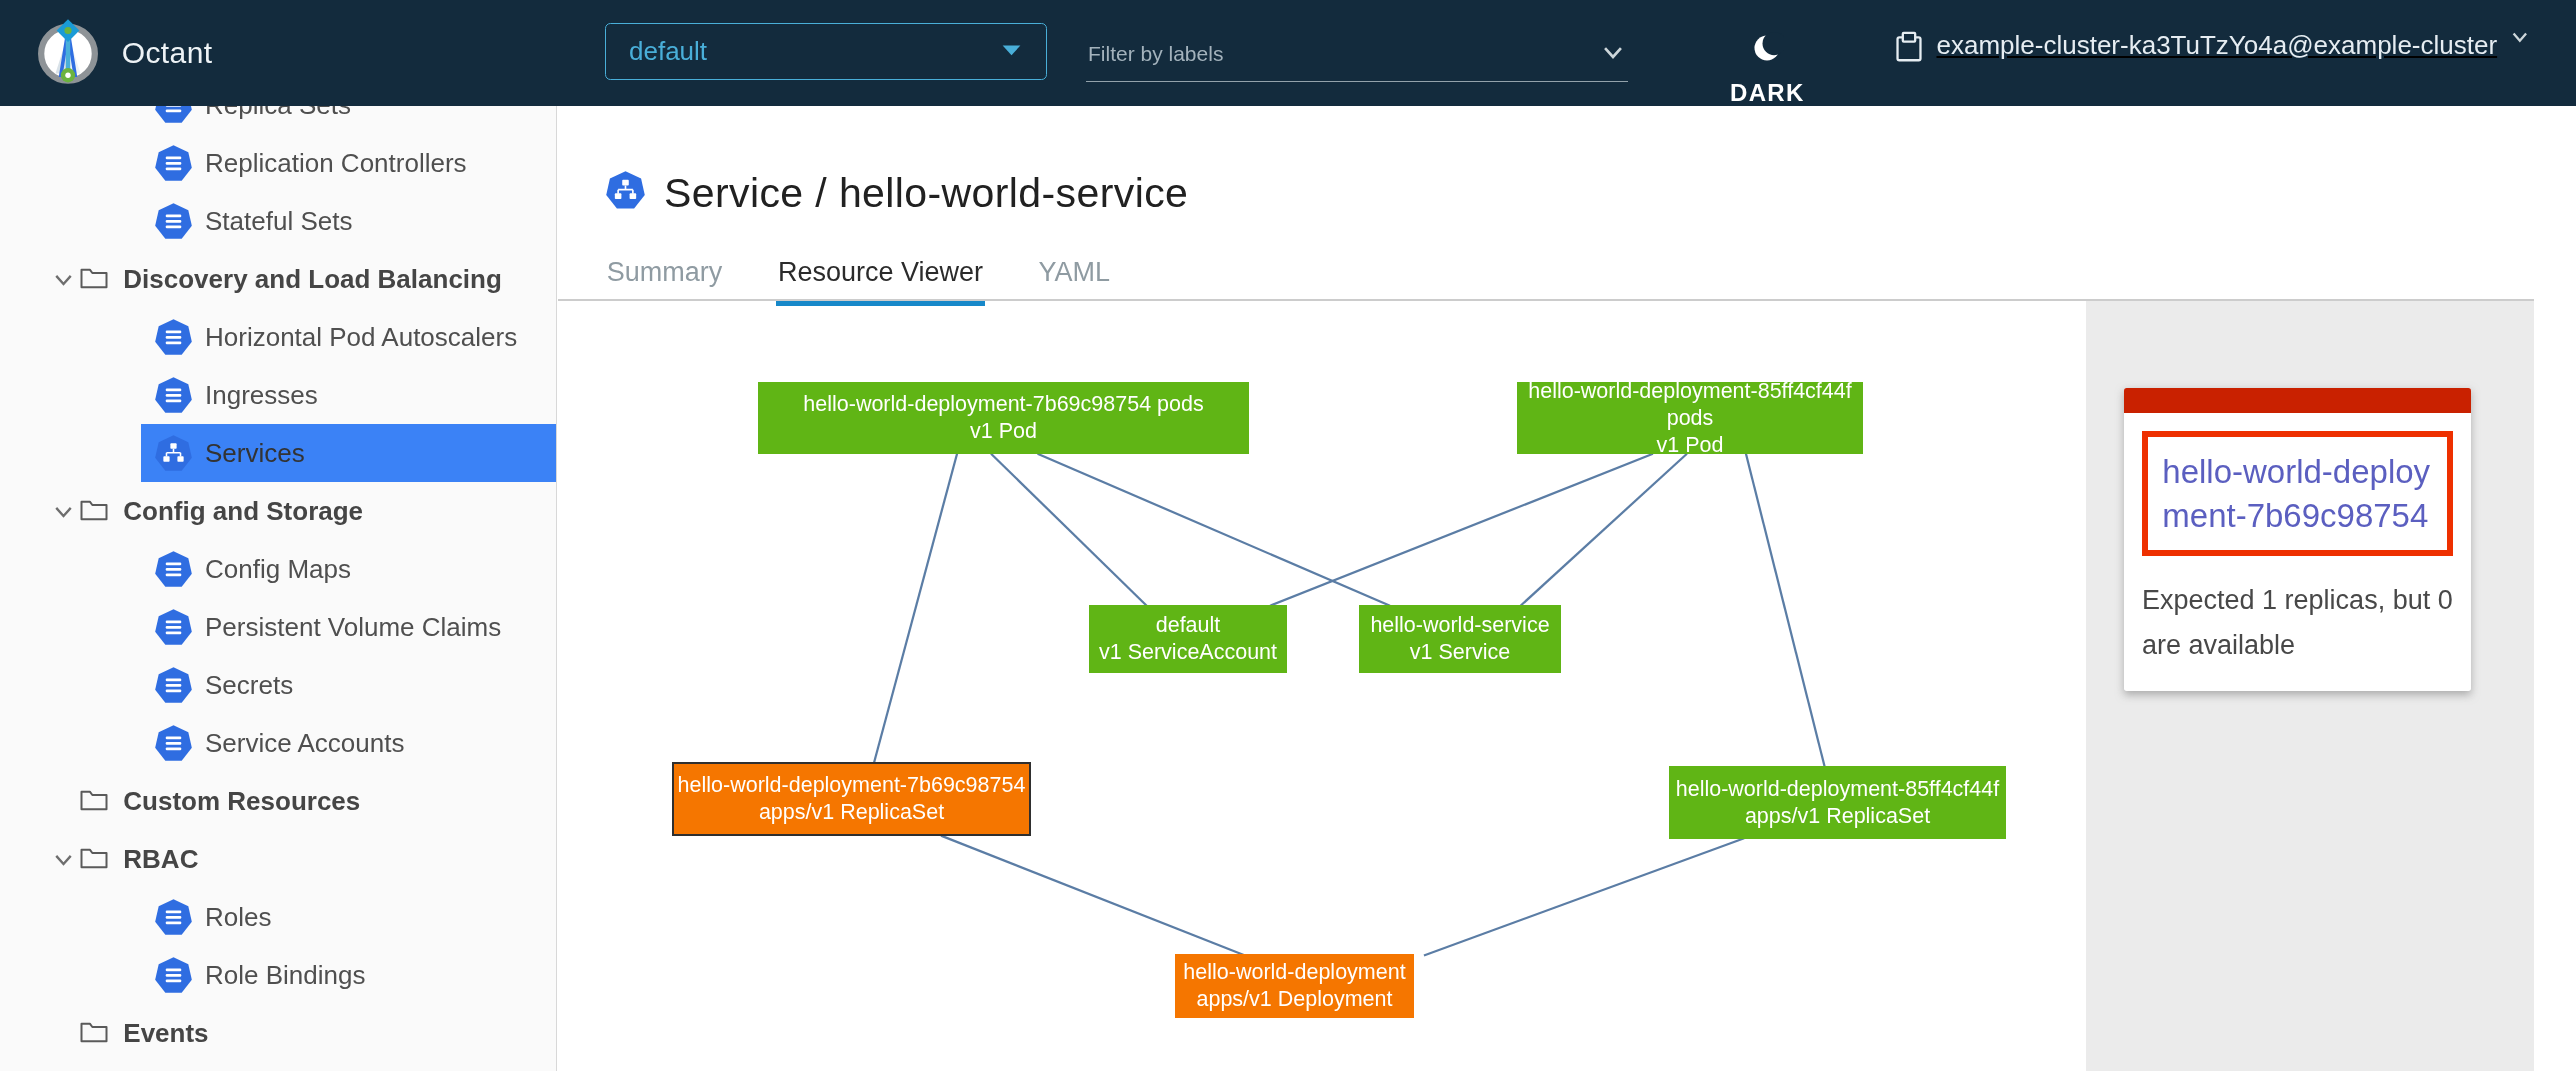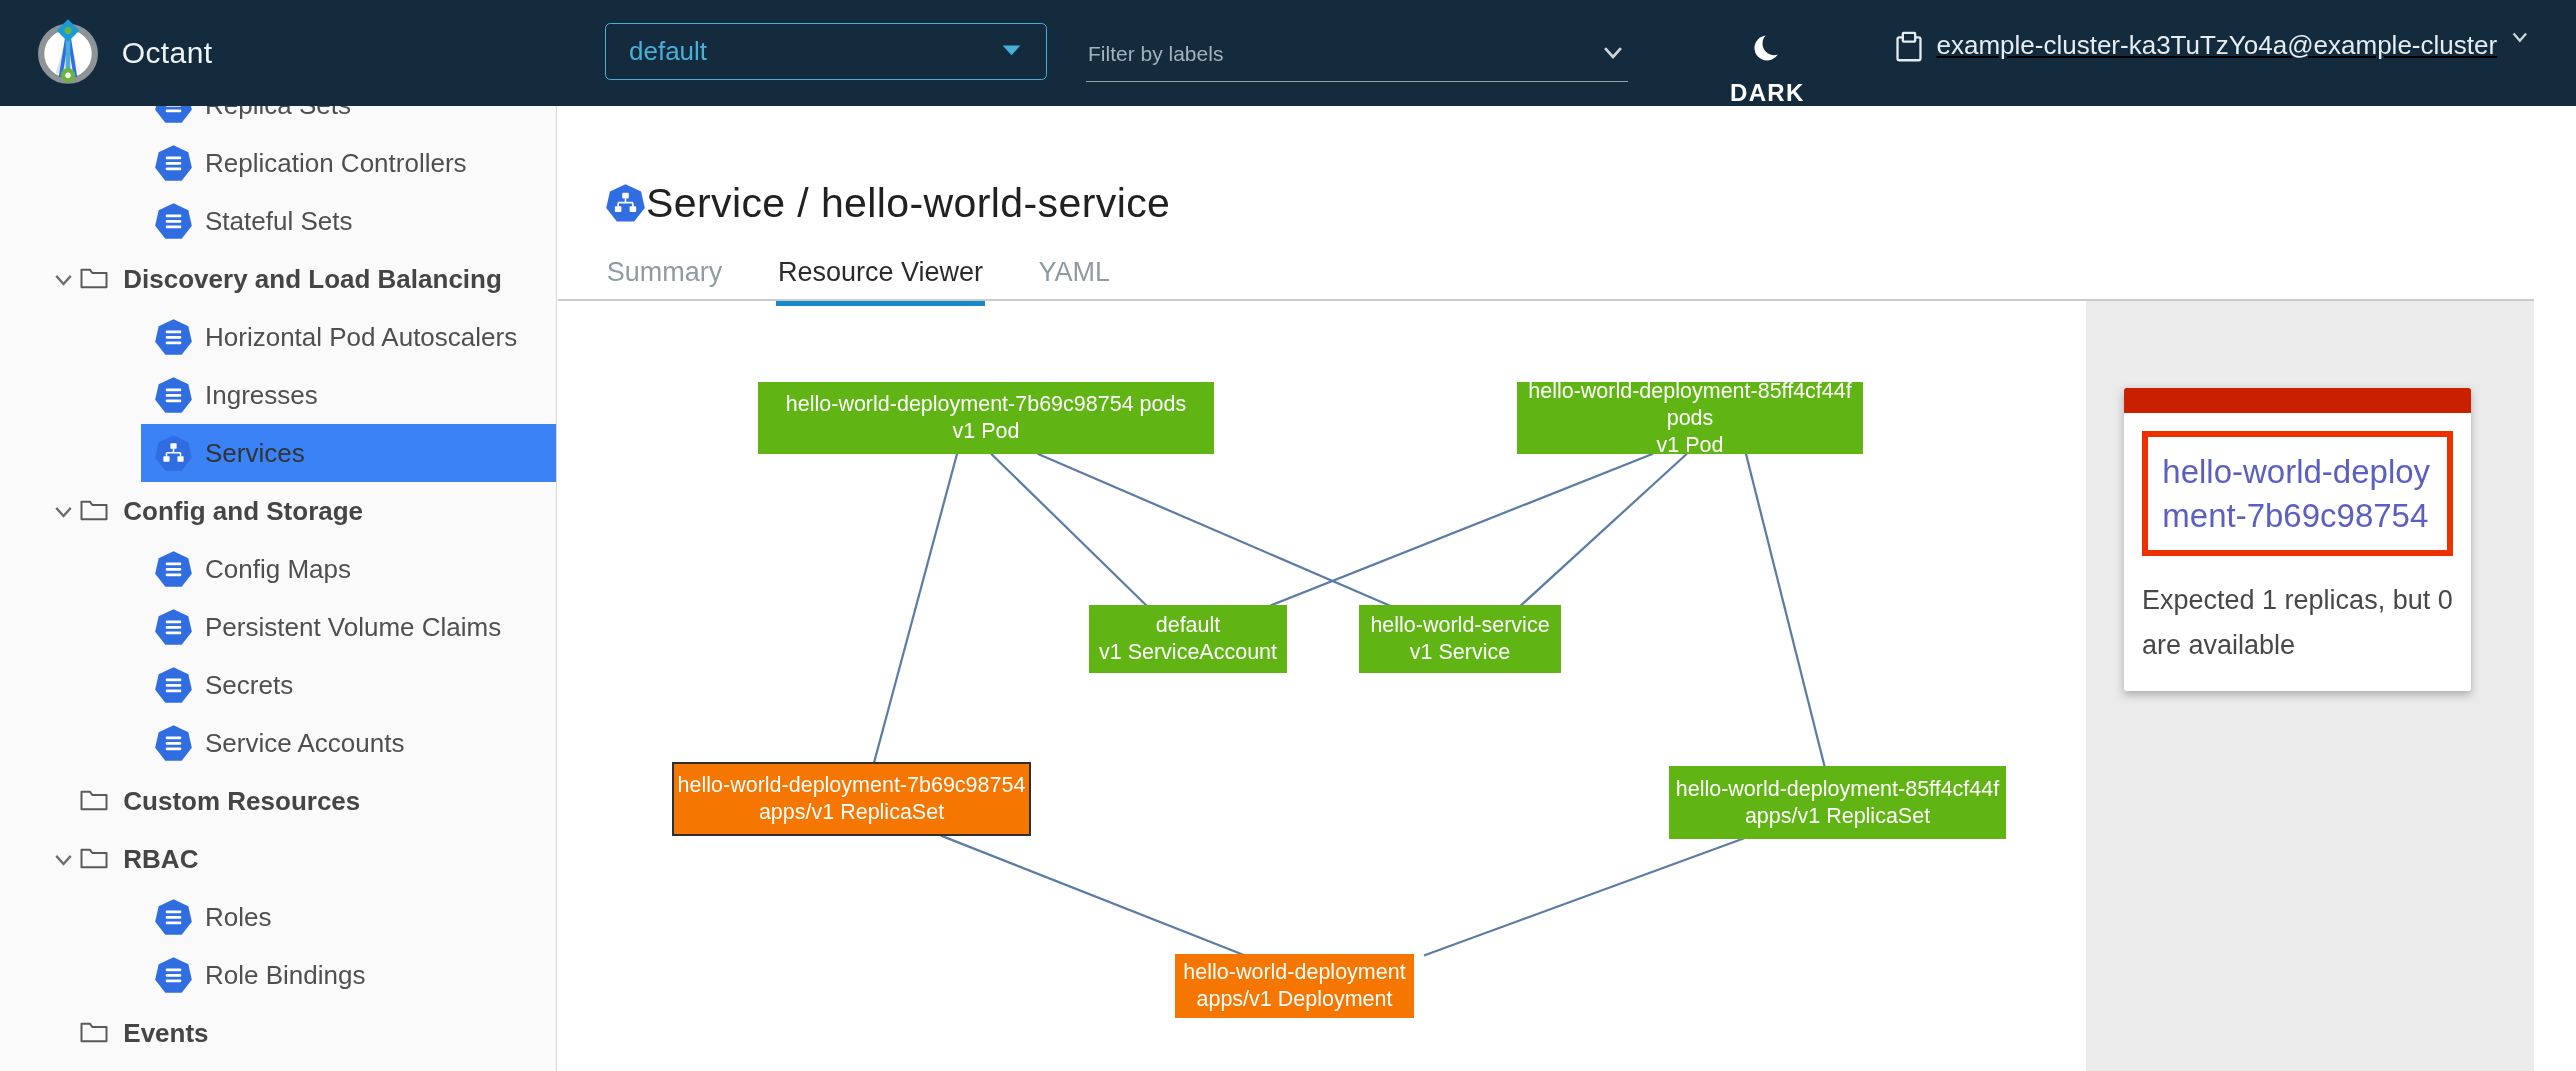--- a/index.html
+++ b/index.html
@@ -40,7 +40,7 @@
   .khex{display:inline-flex;}
 
   
-  .title-row{position:absolute;left:605px;top:180px;display:flex;align-items:flex-end;z-index:4;}
+  .title-row{position:absolute;left:605px;top:170px;display:flex;align-items:flex-start;gap:18px;z-index:4;}
   .title-row h1{margin:0;font-size:41px;font-weight:normal;color:#212121;letter-spacing:0.4px;}
   #tabs{position:absolute;left:605px;top:252px;display:flex;gap:52px;z-index:4;}
   .tab{font-size:27px;color:#8f9ba2;padding:5.4px 1.8px 12.5px 1.8px;cursor:pointer;}

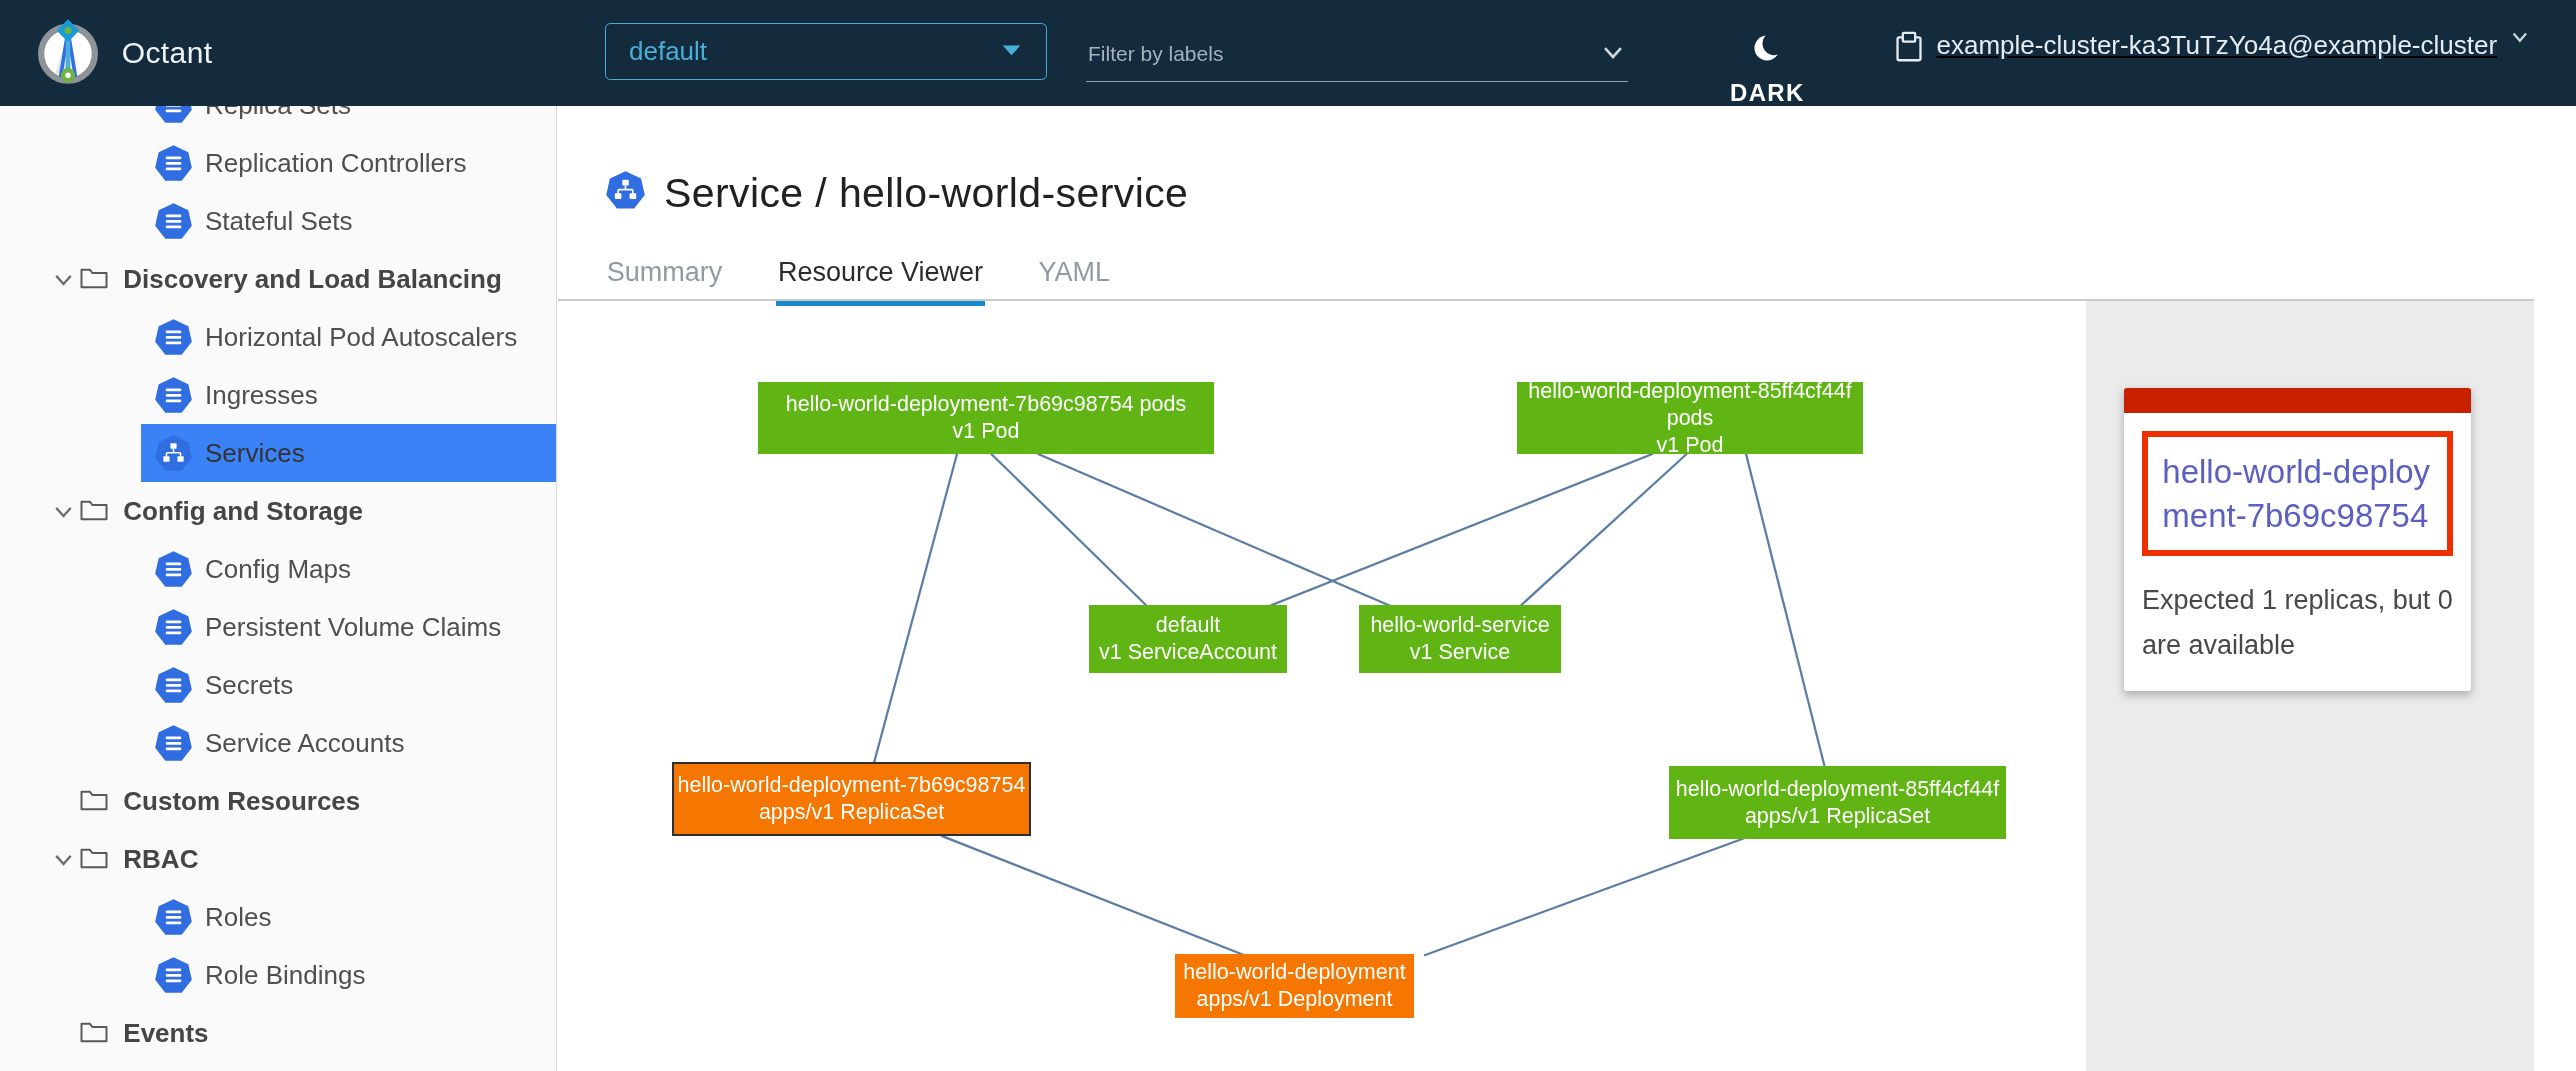--- a/index.html
+++ b/index.html
@@ -353,7 +353,7 @@
     <line x1="1950" y1="937" x2="1592" y2="1068" stroke="#5b7da5" stroke-width="2.5"></line>
   </svg>
 <div id="nodes">
-    <div class="gnode ok" style="left: 758px; top: 382px; width: 456px; height: 72px;">
+    <div class="gnode ok" style="left: 758px; top: 382px; width: 491px; height: 72px;">
       <span>hello-world-deployment-7b69c98754 pods</span>
       <span>v1 Pod</span>
     </div>

